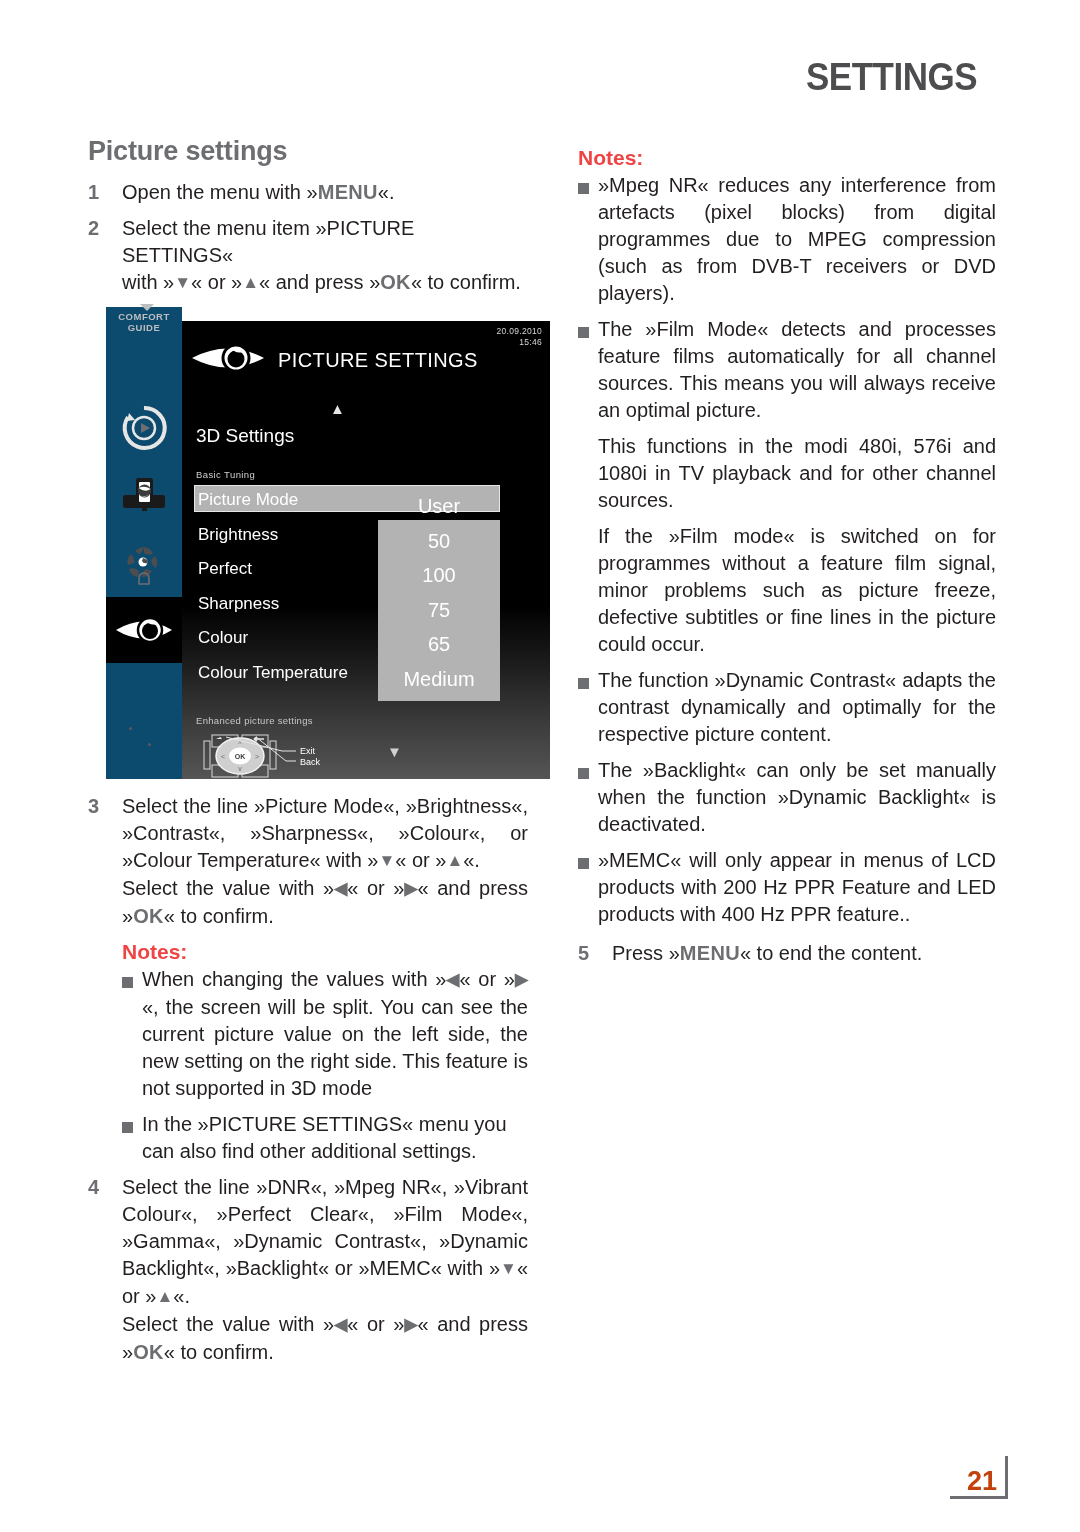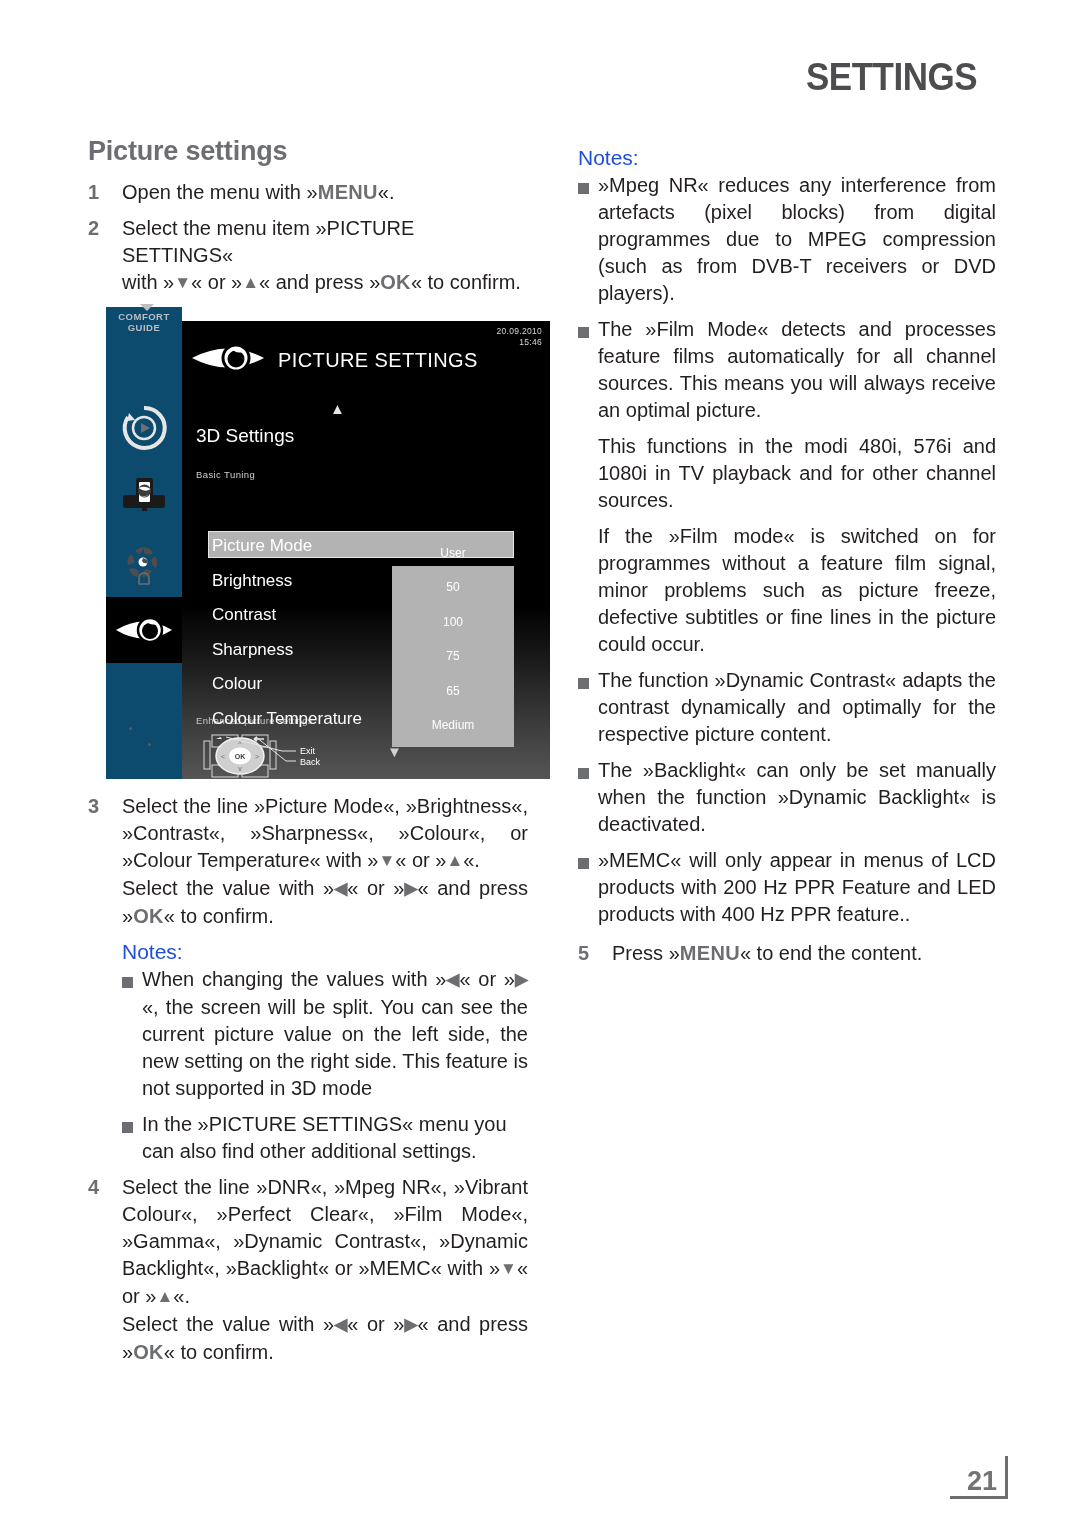--- a/index.html
+++ b/index.html
@@ -102,8 +102,8 @@
   
   .notes-head {
     font-size: 21px;
-    font-weight: normal;
-    color: #1d4ed8;
+    font-weight: bold;
+    color: #ef4444;
     margin: 10px 0 2px 34px;
   }
   .col-right .notes-head { margin-left: 0px; }

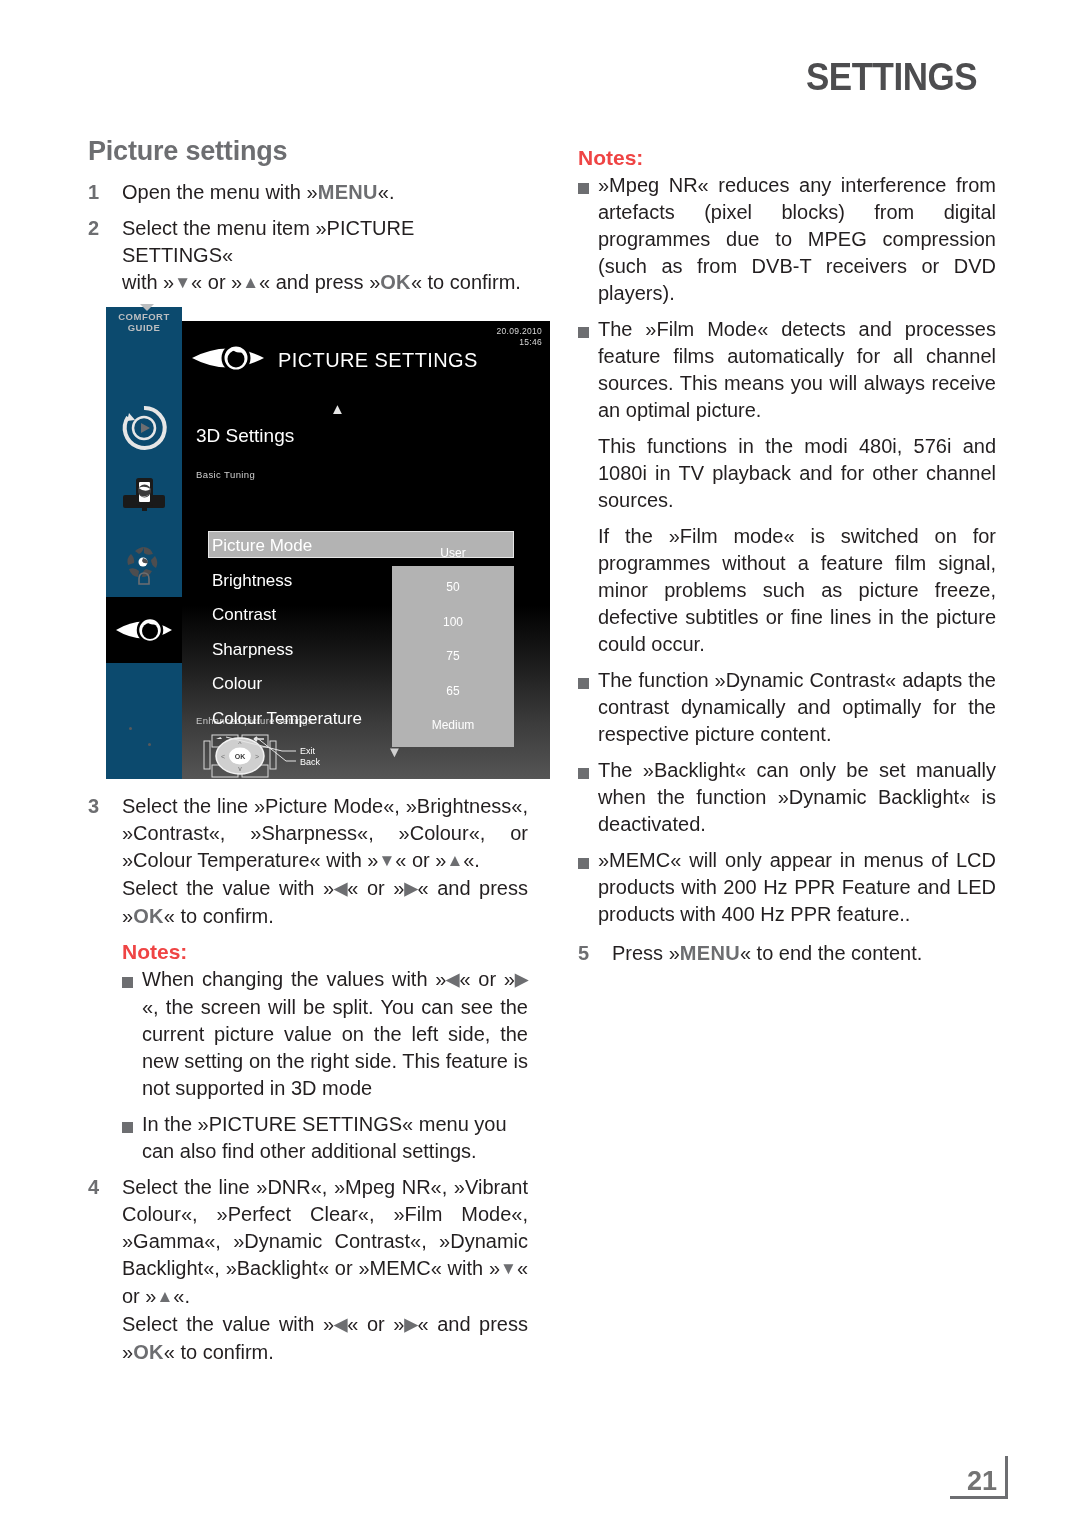--- a/index.html
+++ b/index.html
@@ -279,9 +279,8 @@
   }
   .tv-rows {
     position: absolute;
-    left: 26px; top: 162px;
+    left: 12px; top: 162px;
     width: 306px;
-    margin-top: 46px;
   }
   .tv-row {
     position: relative;

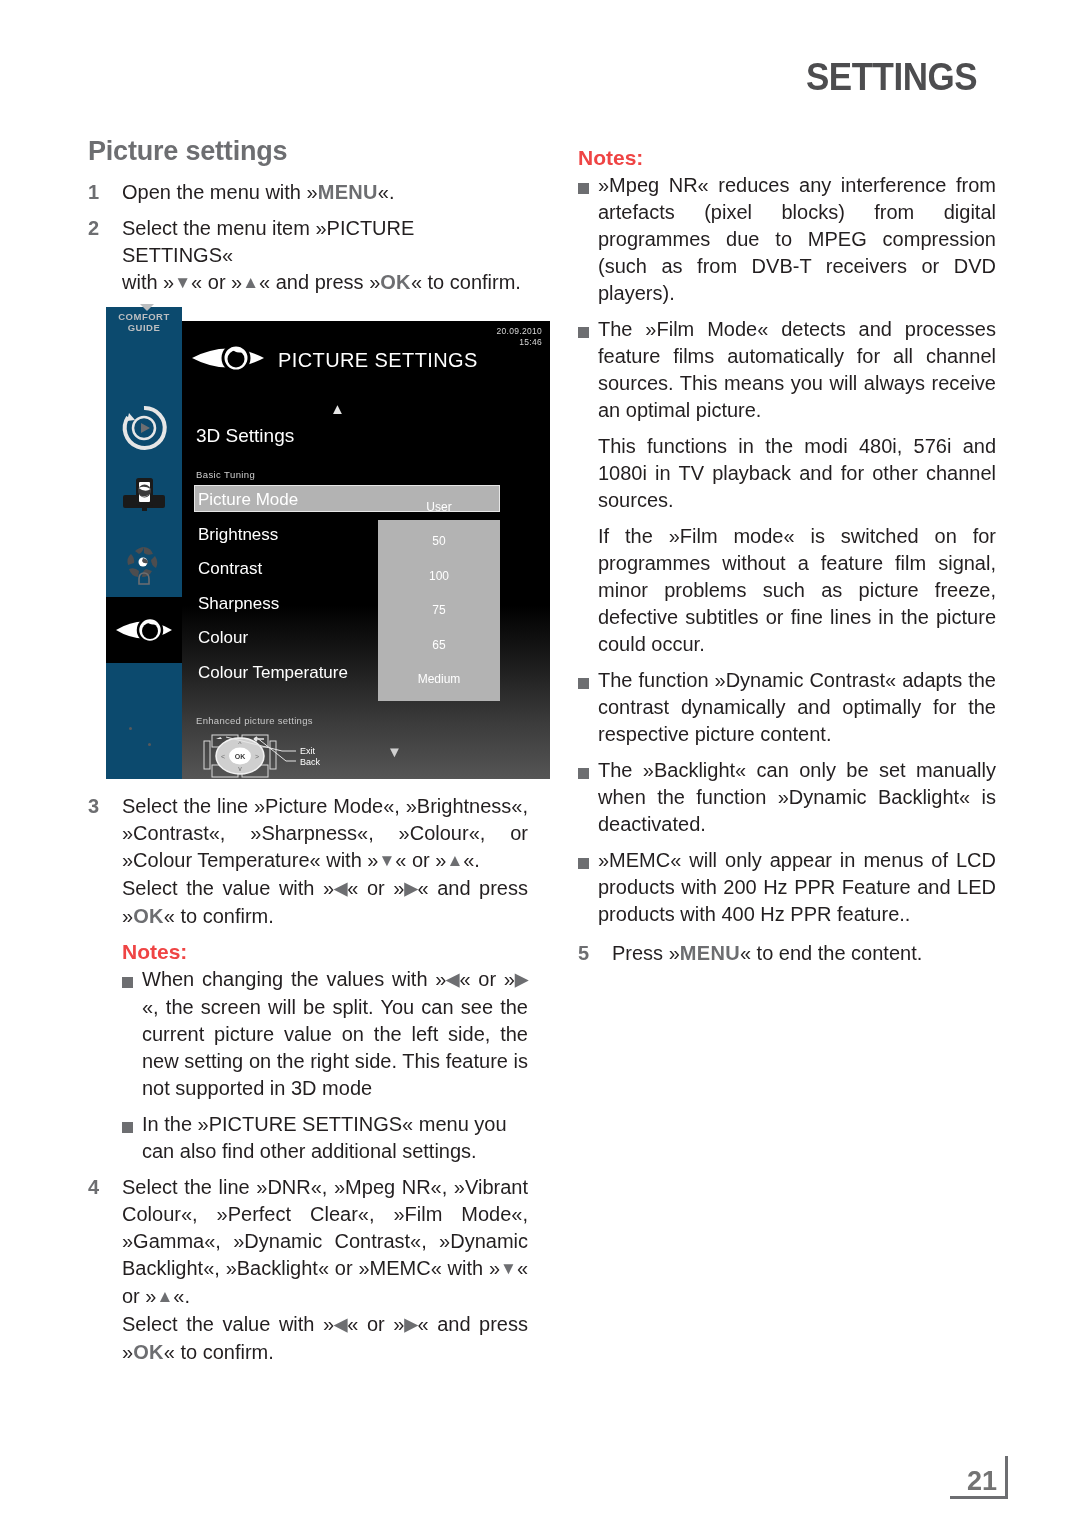--- a/index.html
+++ b/index.html
@@ -301,7 +301,7 @@
     height: 43px;
     background: #b3b3b3;
     color: #ffffff;
-    font-size: 12px;
+    font-size: 20px;
     display: flex;
     align-items: center;
     justify-content: center;

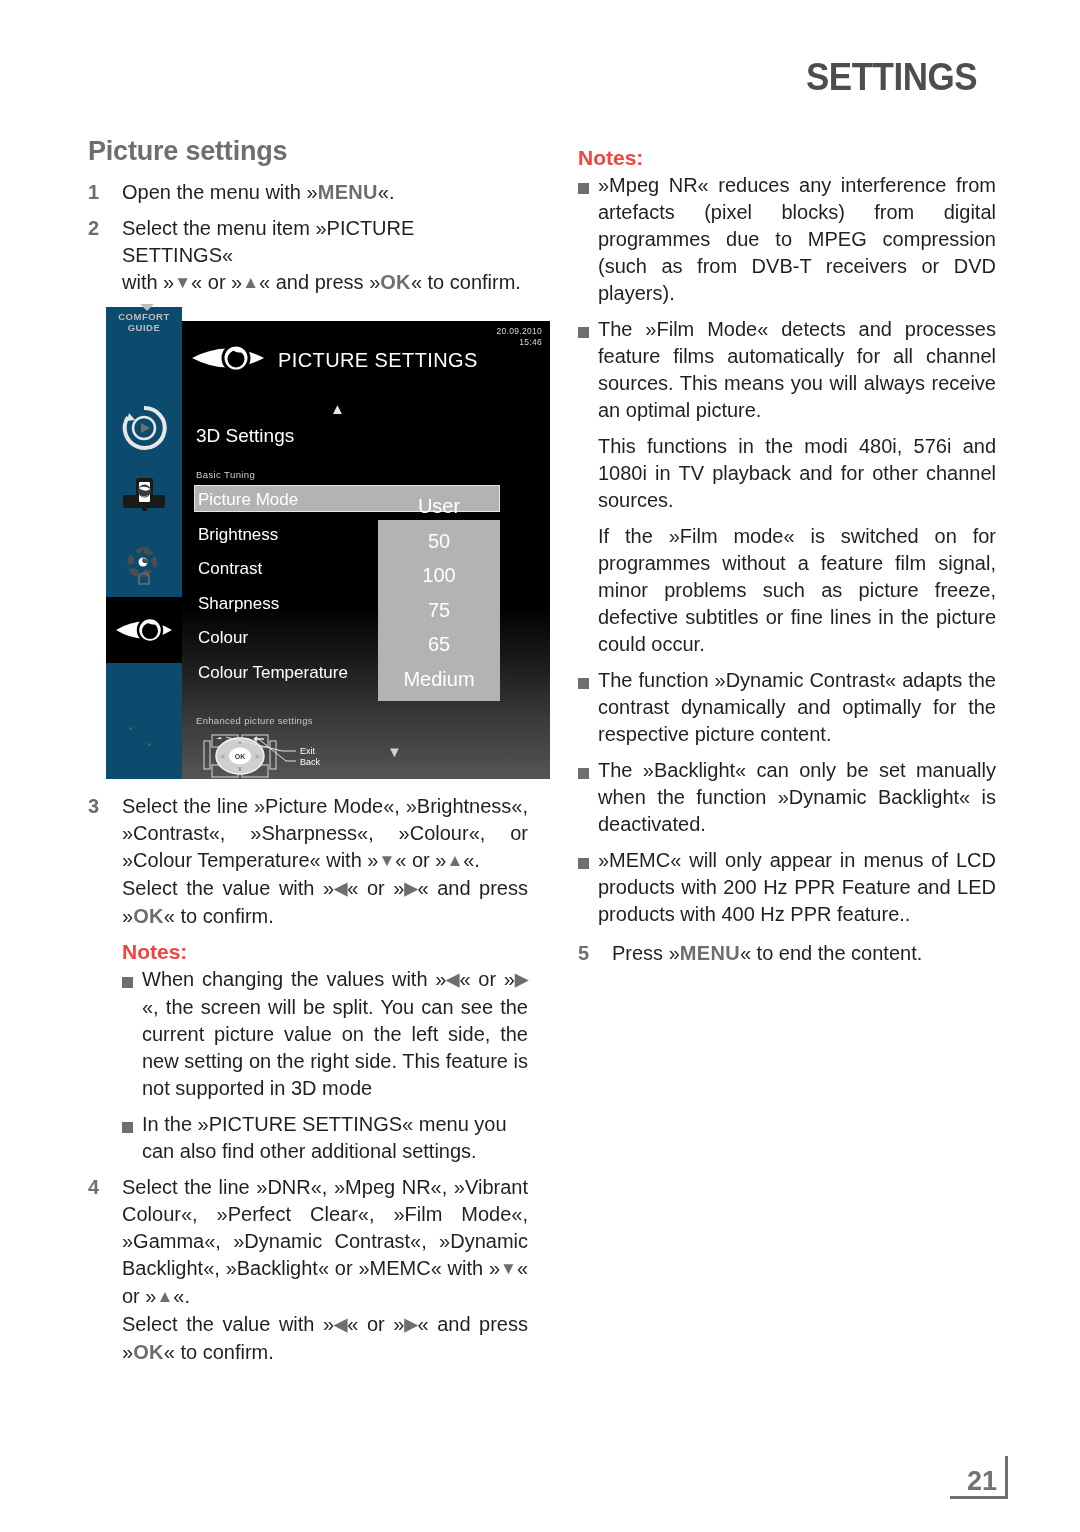--- a/index.html
+++ b/index.html
@@ -482,7 +482,7 @@
           <span class="val">50</span>
         </div>
         <div class="tv-row">
-          <span class="lbl">Contrast</span>
+          <span class="lbl">Perfect</span>
           <span class="val">100</span>
         </div>
         <div class="tv-row">

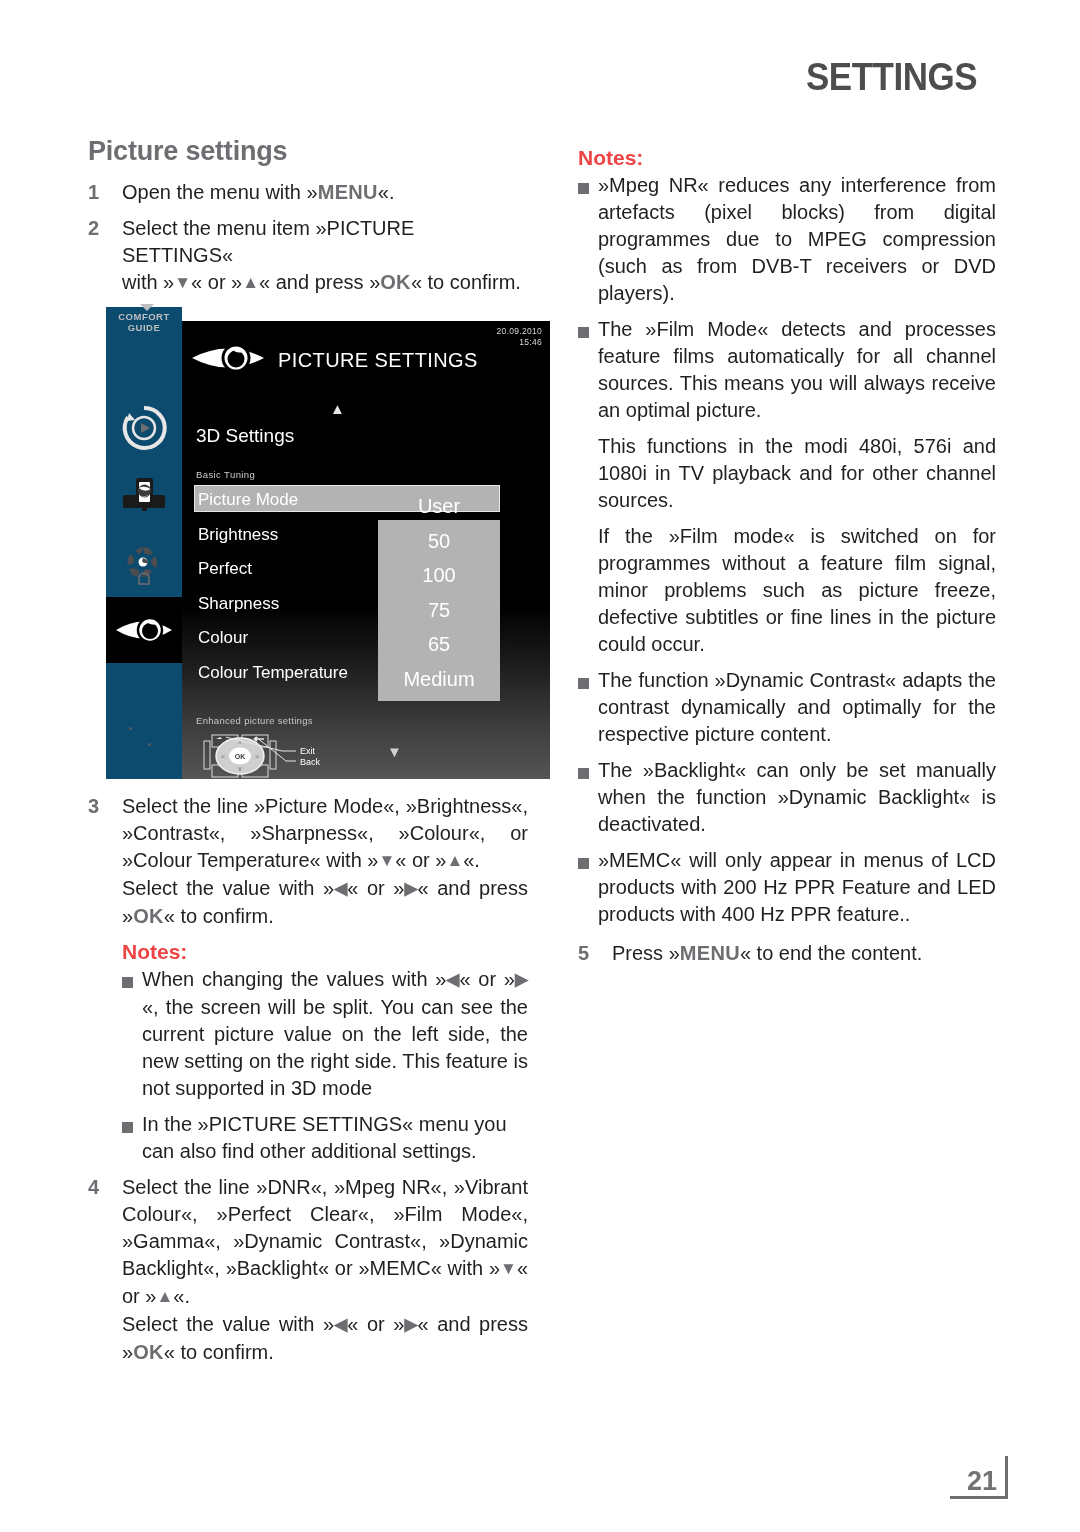--- a/index.html
+++ b/index.html
@@ -342,7 +342,7 @@
   .page-num {
     font-size: 27px;
     font-weight: bold;
-    color: #737373;
+    color: #c2410c;
     line-height: 30px;
     padding-right: 8px;
   }

